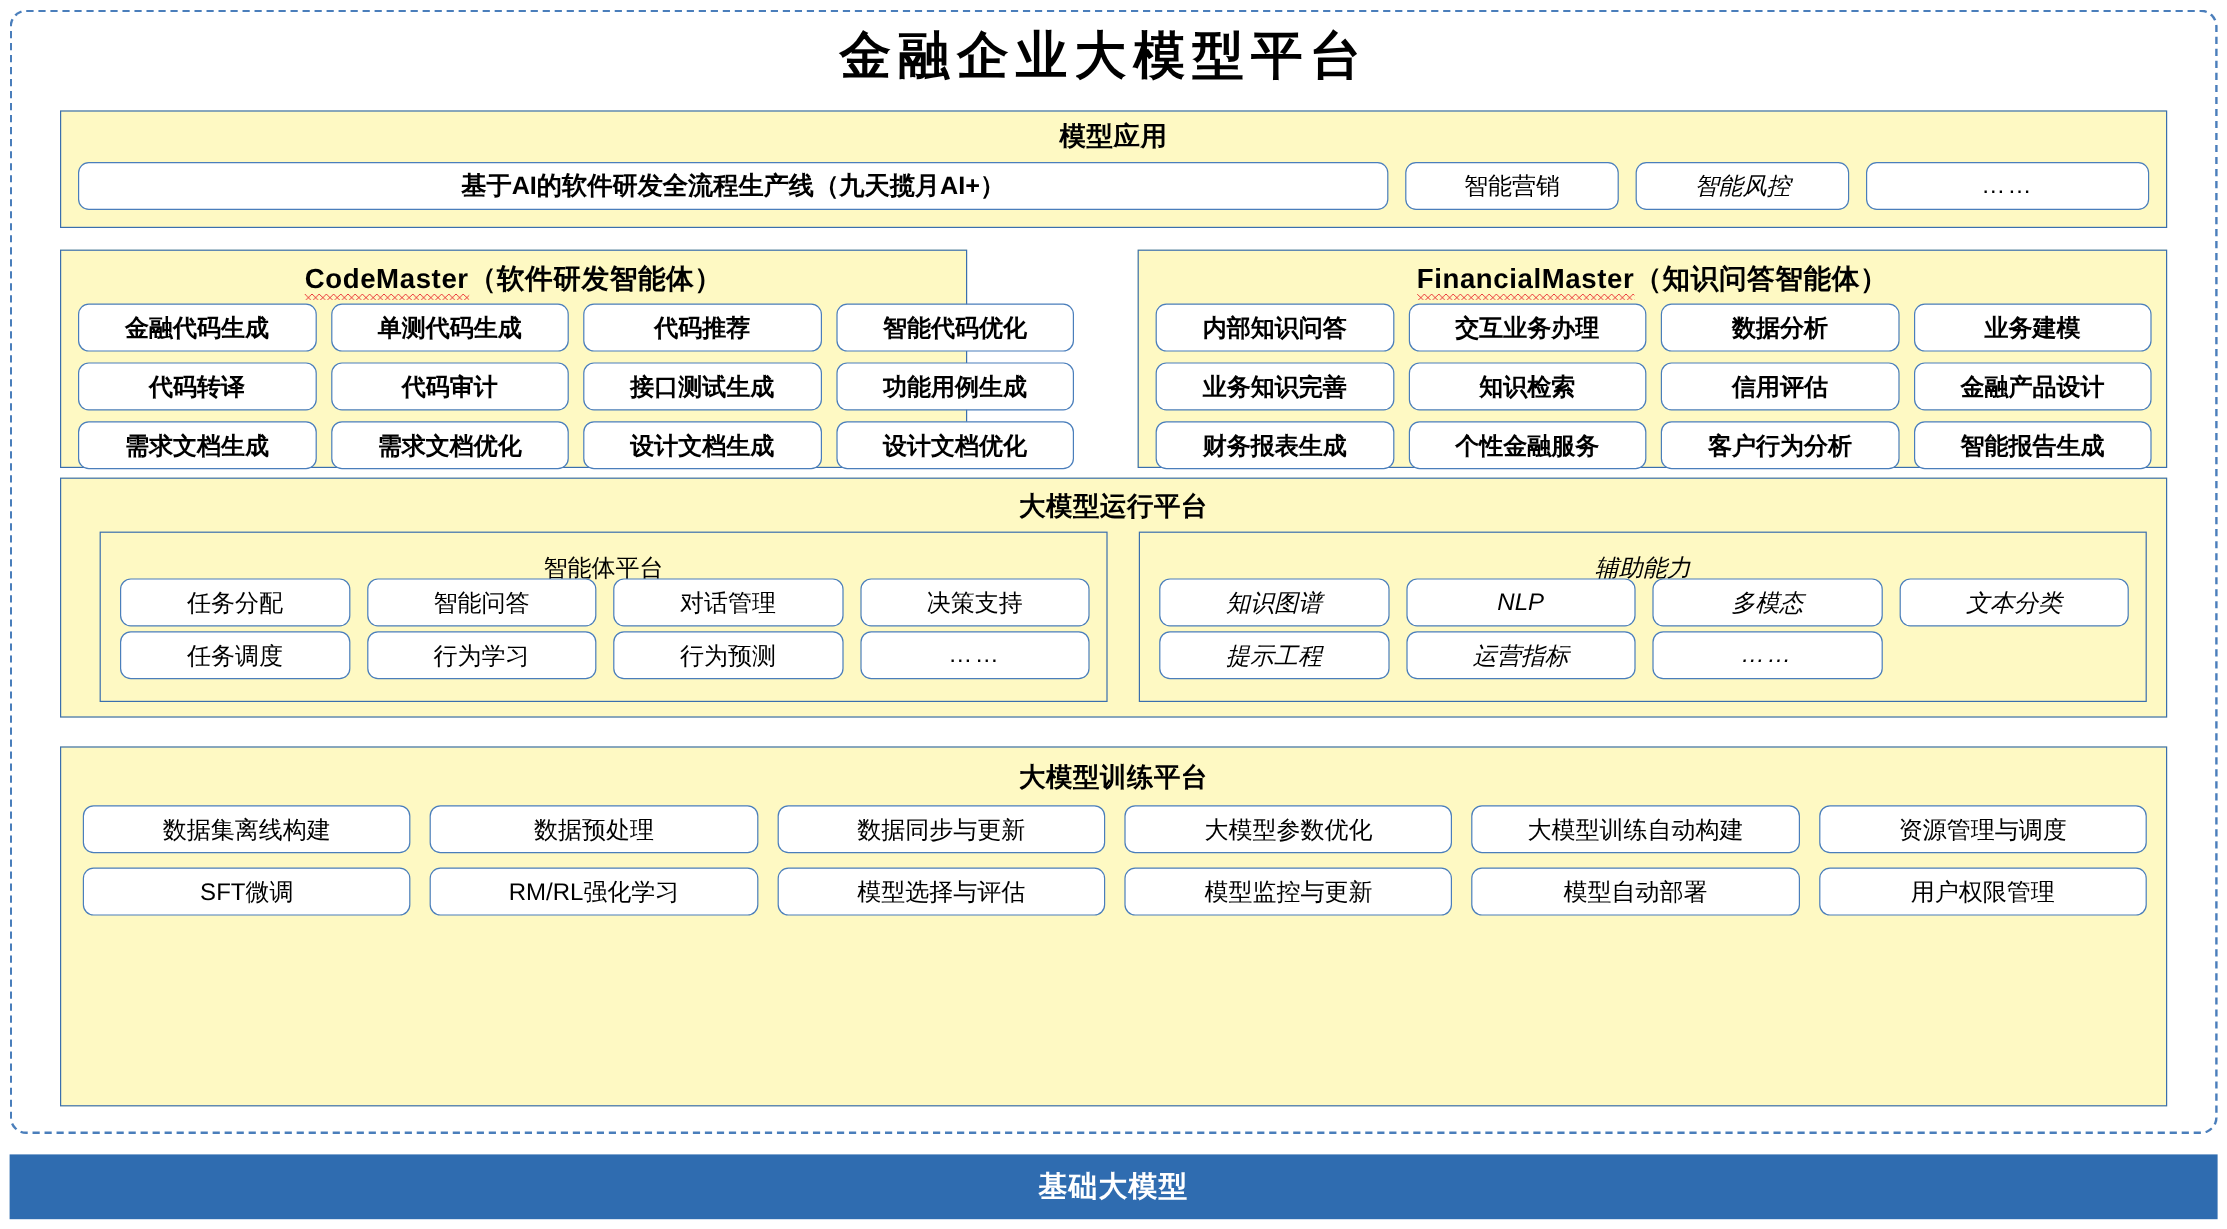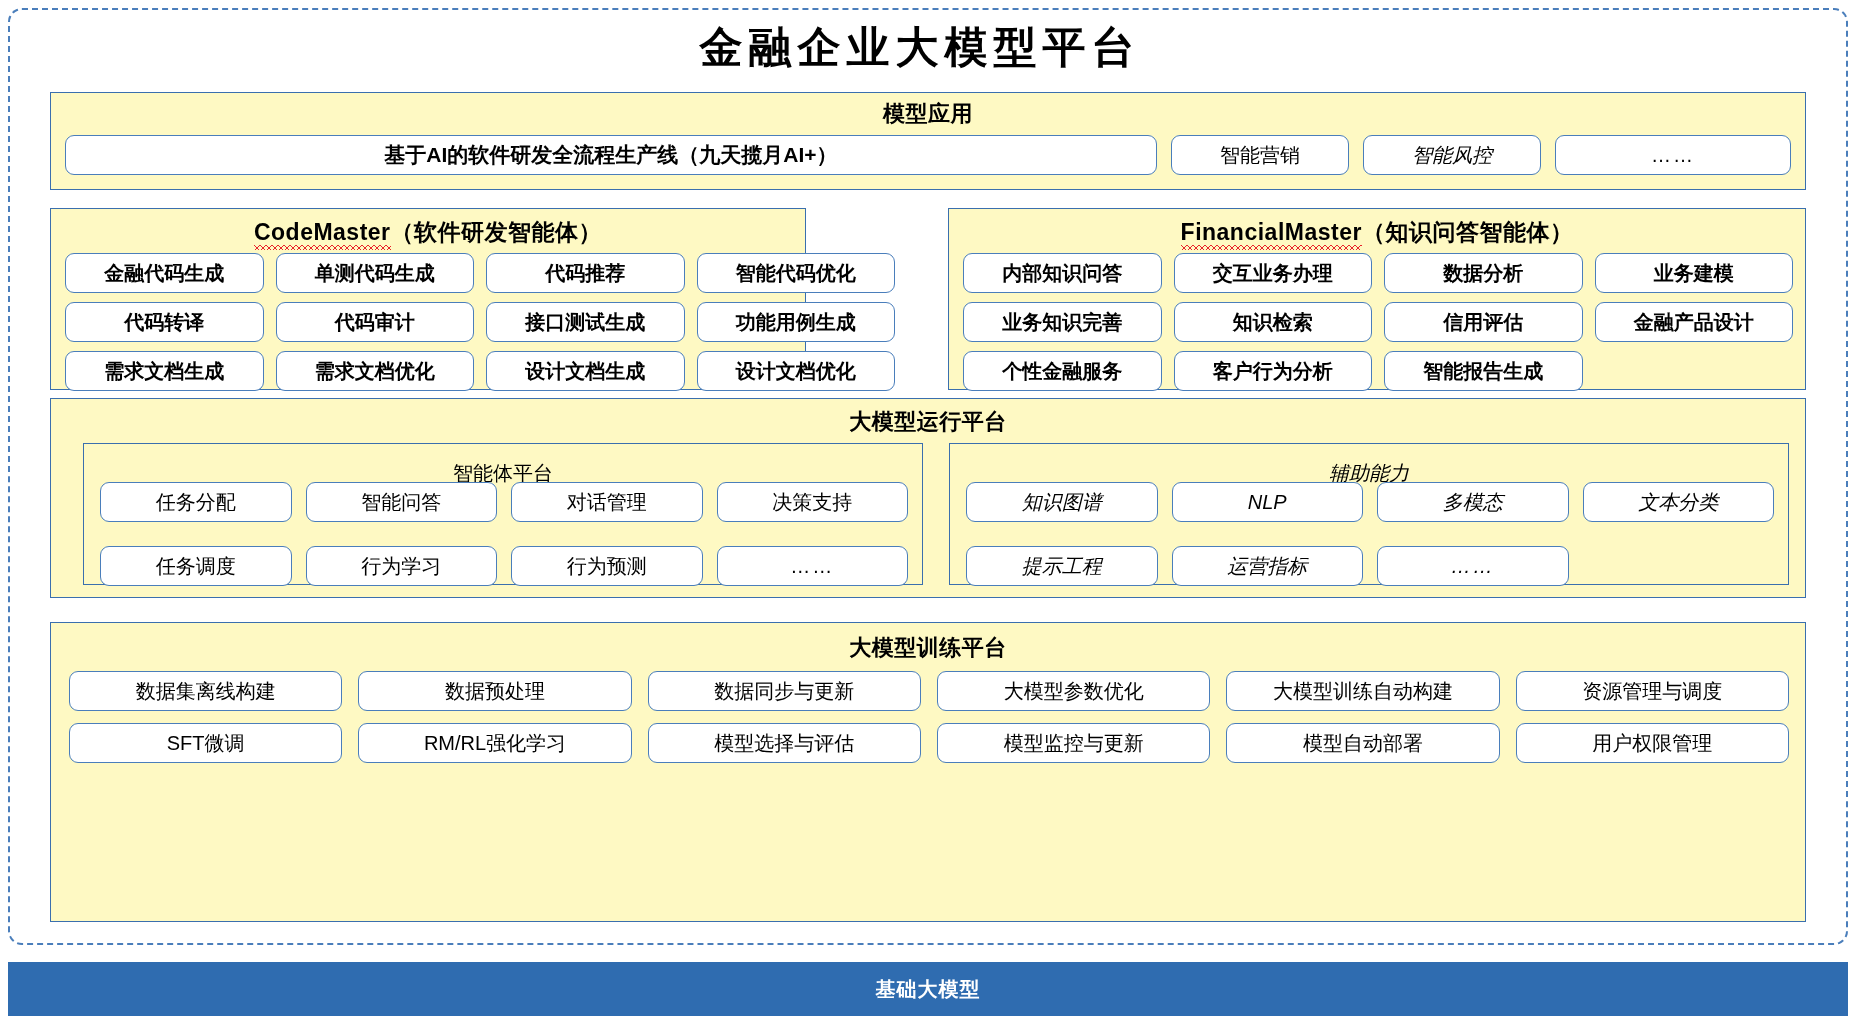--- a/index.html
+++ b/index.html
@@ -221,6 +221,7 @@
       <div class="chip">知识检索</div>
       <div class="chip">信用评估</div>
       <div class="chip">金融产品设计</div>
+      <div class="chip">财务报表生成</div>
       <div class="chip">个性金融服务</div>
       <div class="chip">客户行为分析</div>
       <div class="chip">智能报告生成</div>

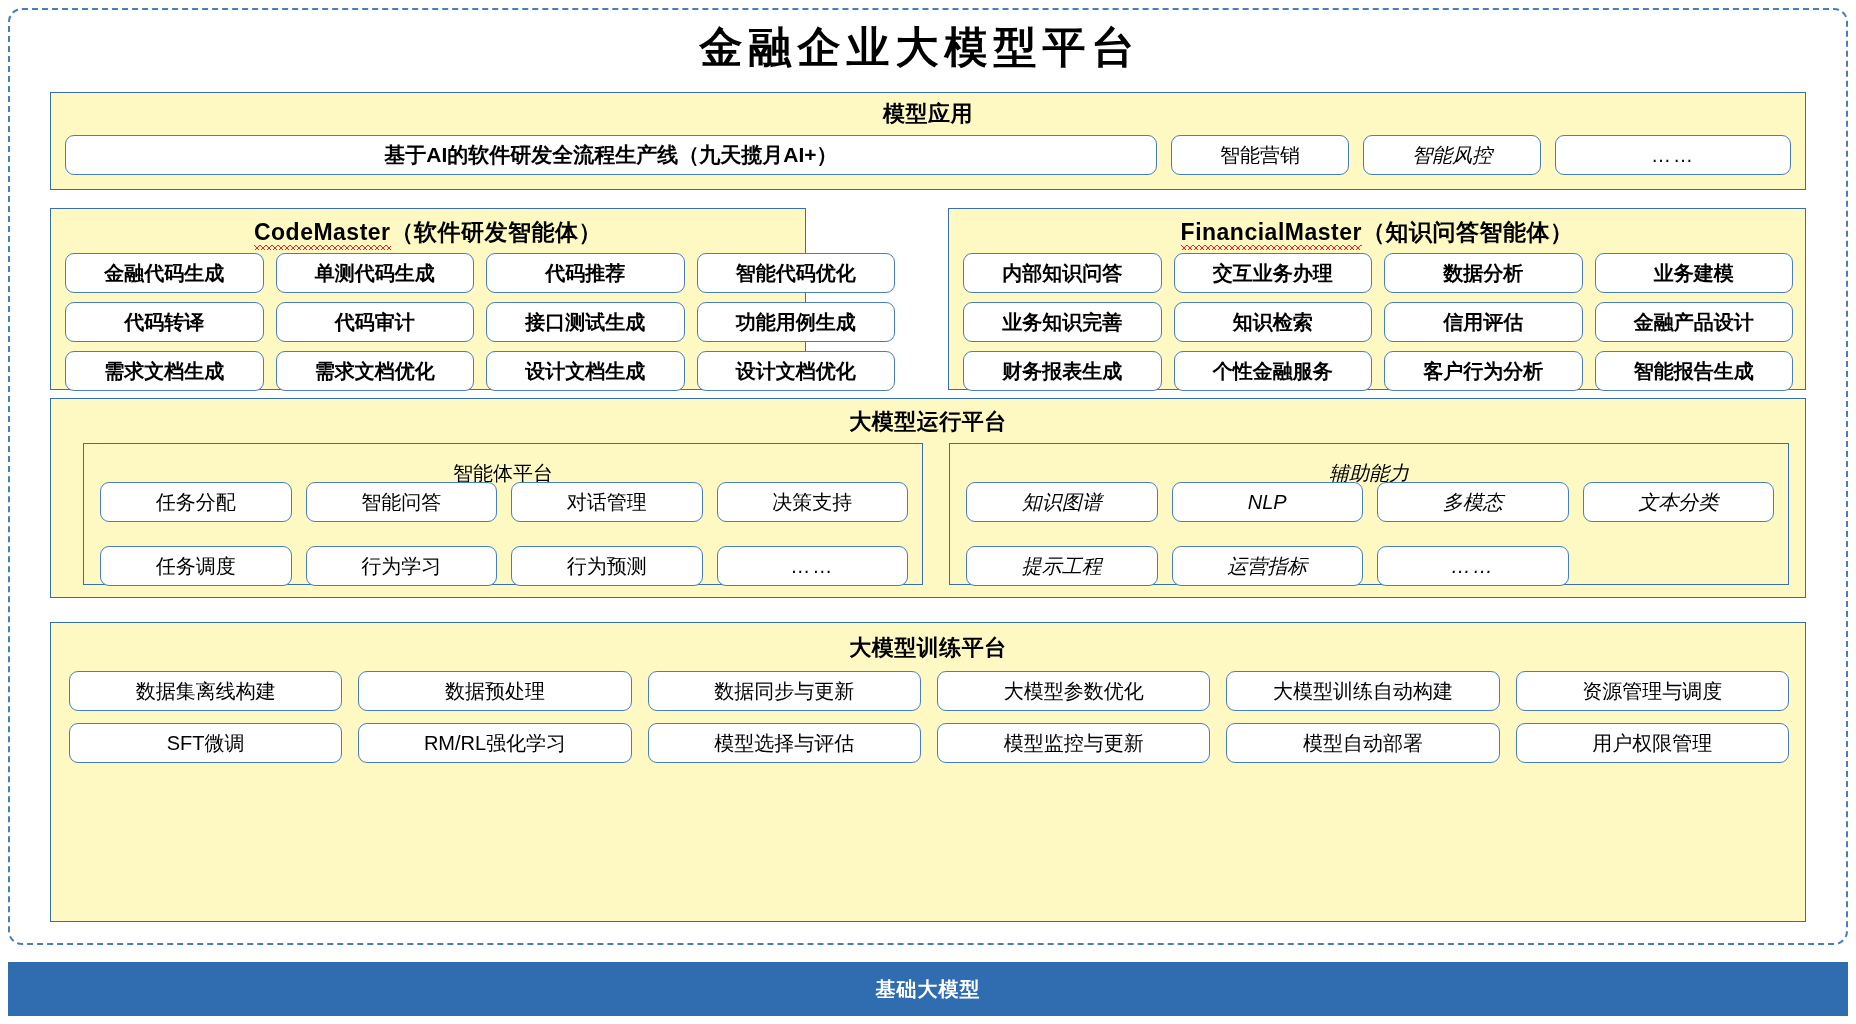--- a/index.html
+++ b/index.html
@@ -136,7 +136,7 @@
     display: grid;
     grid-template-columns: repeat(4, 1fr);
     grid-auto-rows: 40px;
-    gap: 24px 14px;
+    gap: 4px 14px;
   }
 
   

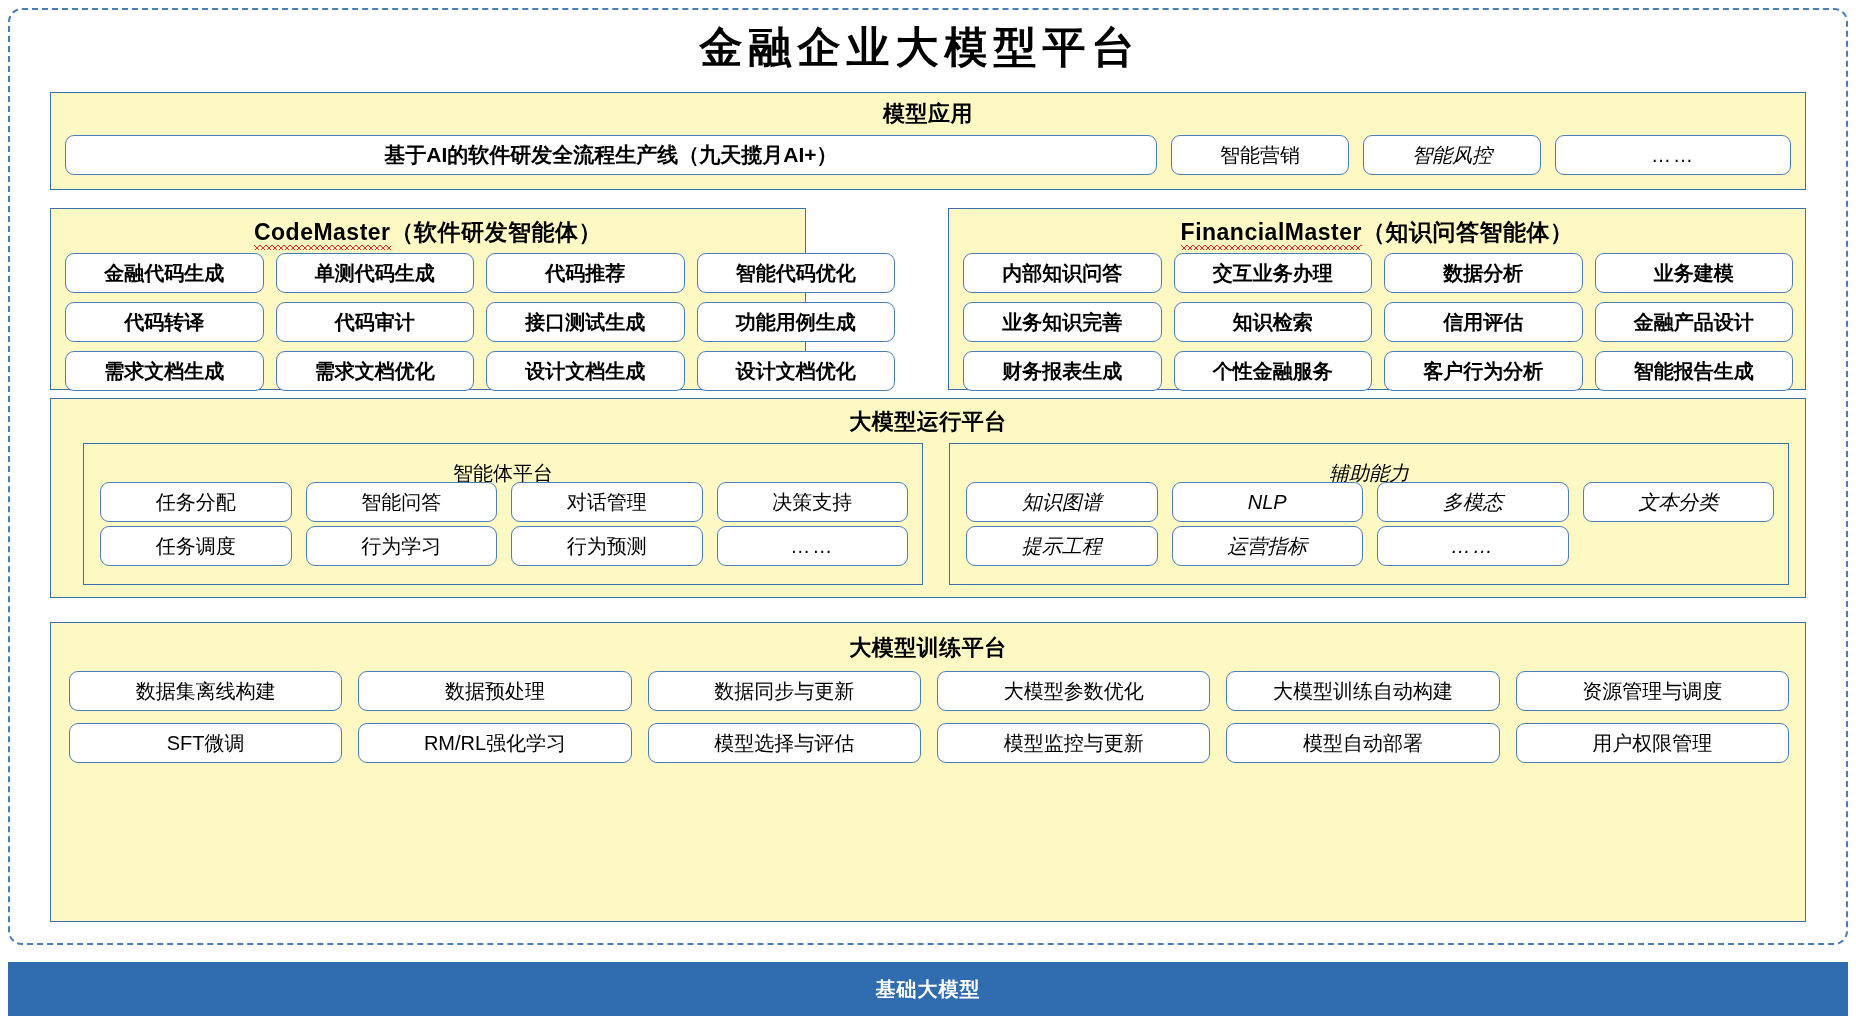--- a/index.html
+++ b/index.html
@@ -164,7 +164,7 @@
     align-items: center;
     justify-content: center;
     color: #ffffff;
-    font-size: 20px;
+    font-size: 24px;
     font-weight: bold;
     letter-spacing: 1px;
   }

